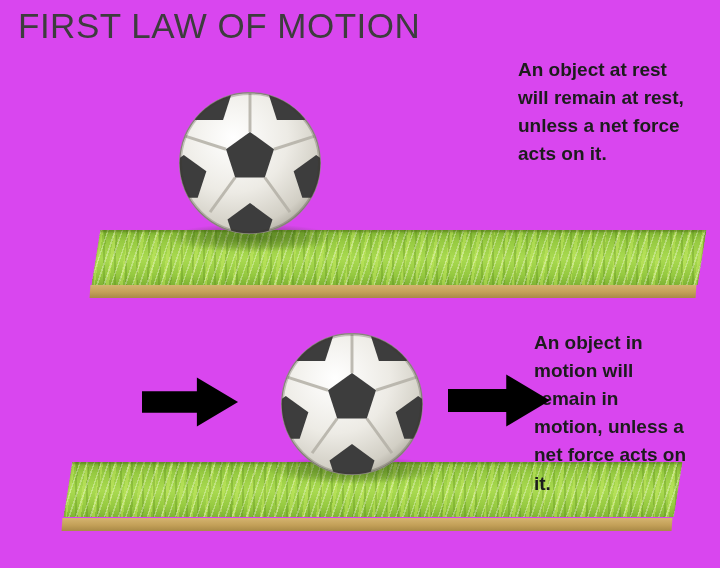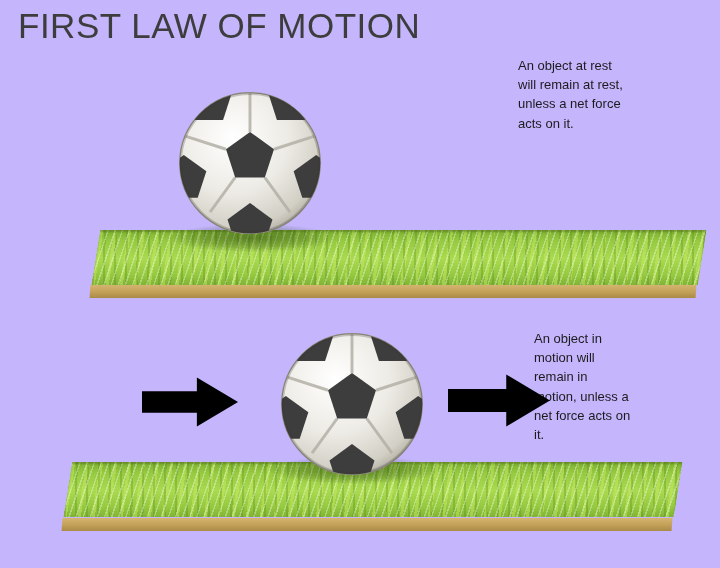--- a/index.html
+++ b/index.html
@@ -9,7 +9,7 @@
   .stage{
     position:relative;
     width:720px; height:568px;
-    background:#c4b5fd;
+    background:#d946ef;
     overflow:hidden;
   }
 

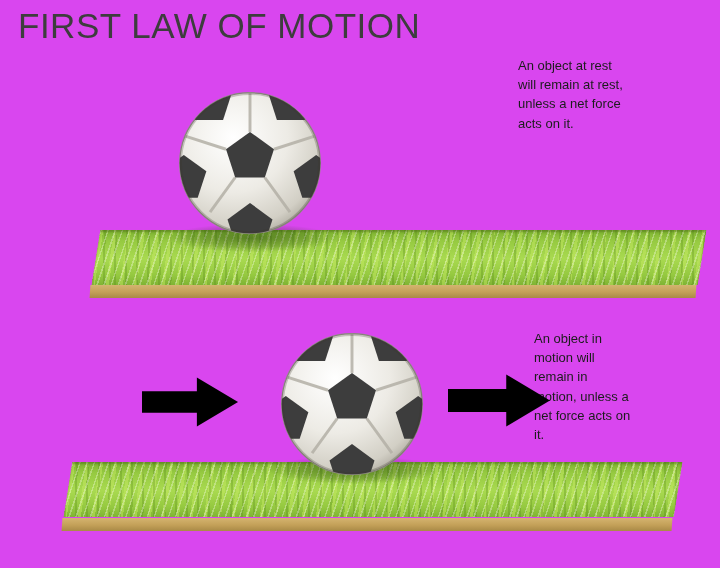--- a/index.html
+++ b/index.html
@@ -25,8 +25,8 @@
 
   .caption{
     position:absolute;
-    font-size:13px;
-    font-weight:400;
+    font-size:19px;
+    font-weight:700;
     line-height:1.48;
     color:#1c1c1c;
     white-space:pre-line;

